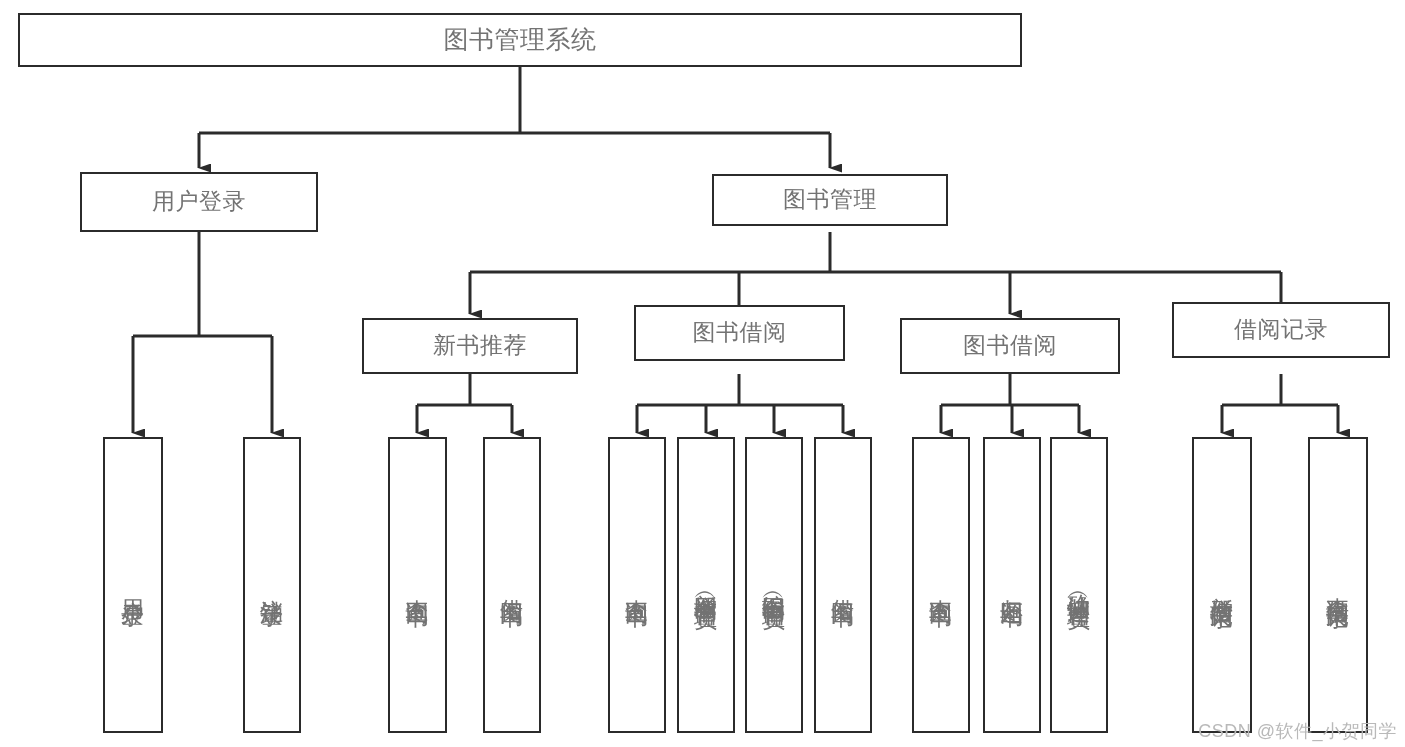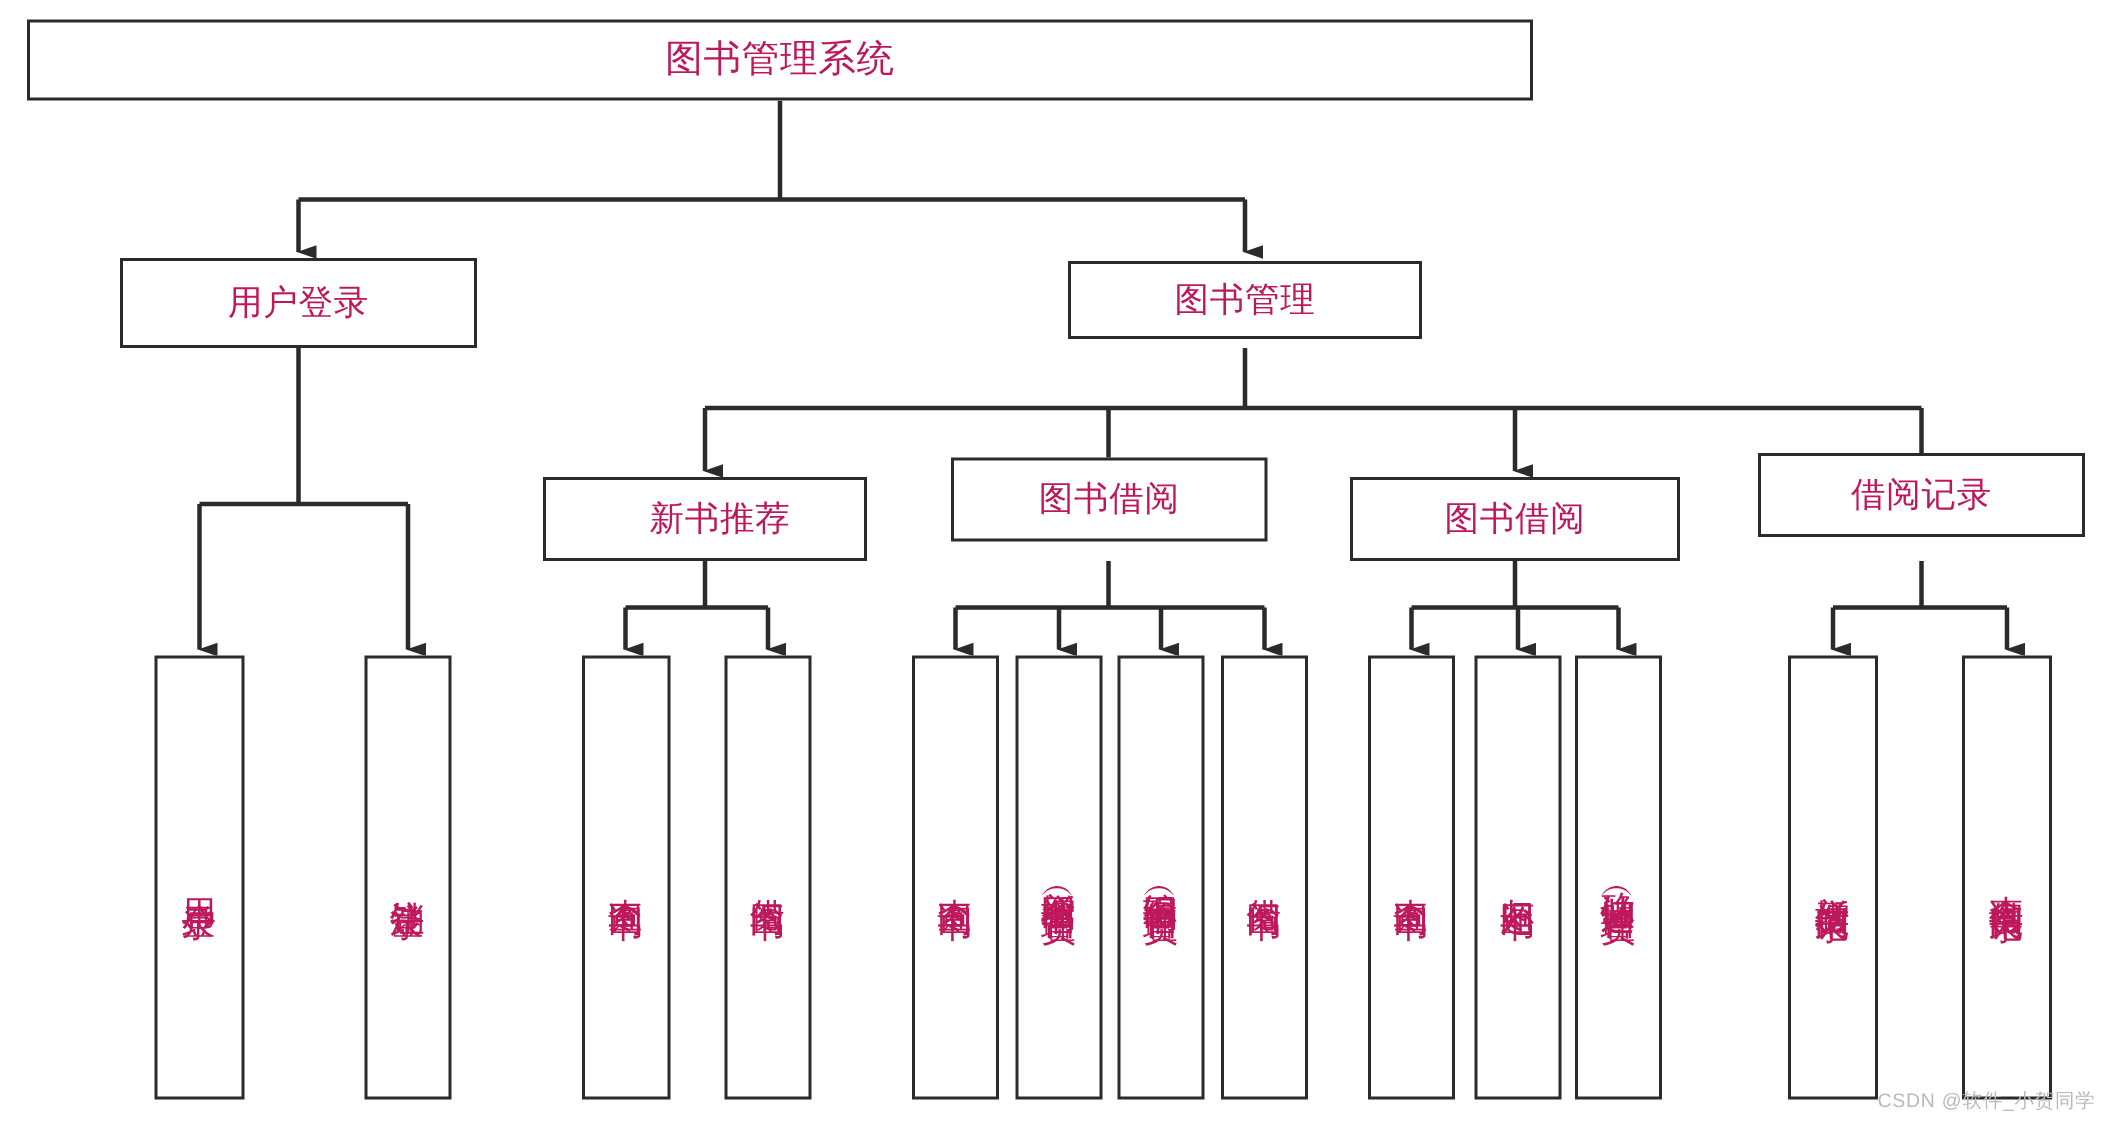--- a/index.html
+++ b/index.html
@@ -50,7 +50,7 @@
     font-size: 23px;
   }
   .node-label {
-    color: #be185d;
+    color: #737373;
     line-height: 1.18;
     letter-spacing: 0.5px;
     white-space: nowrap;

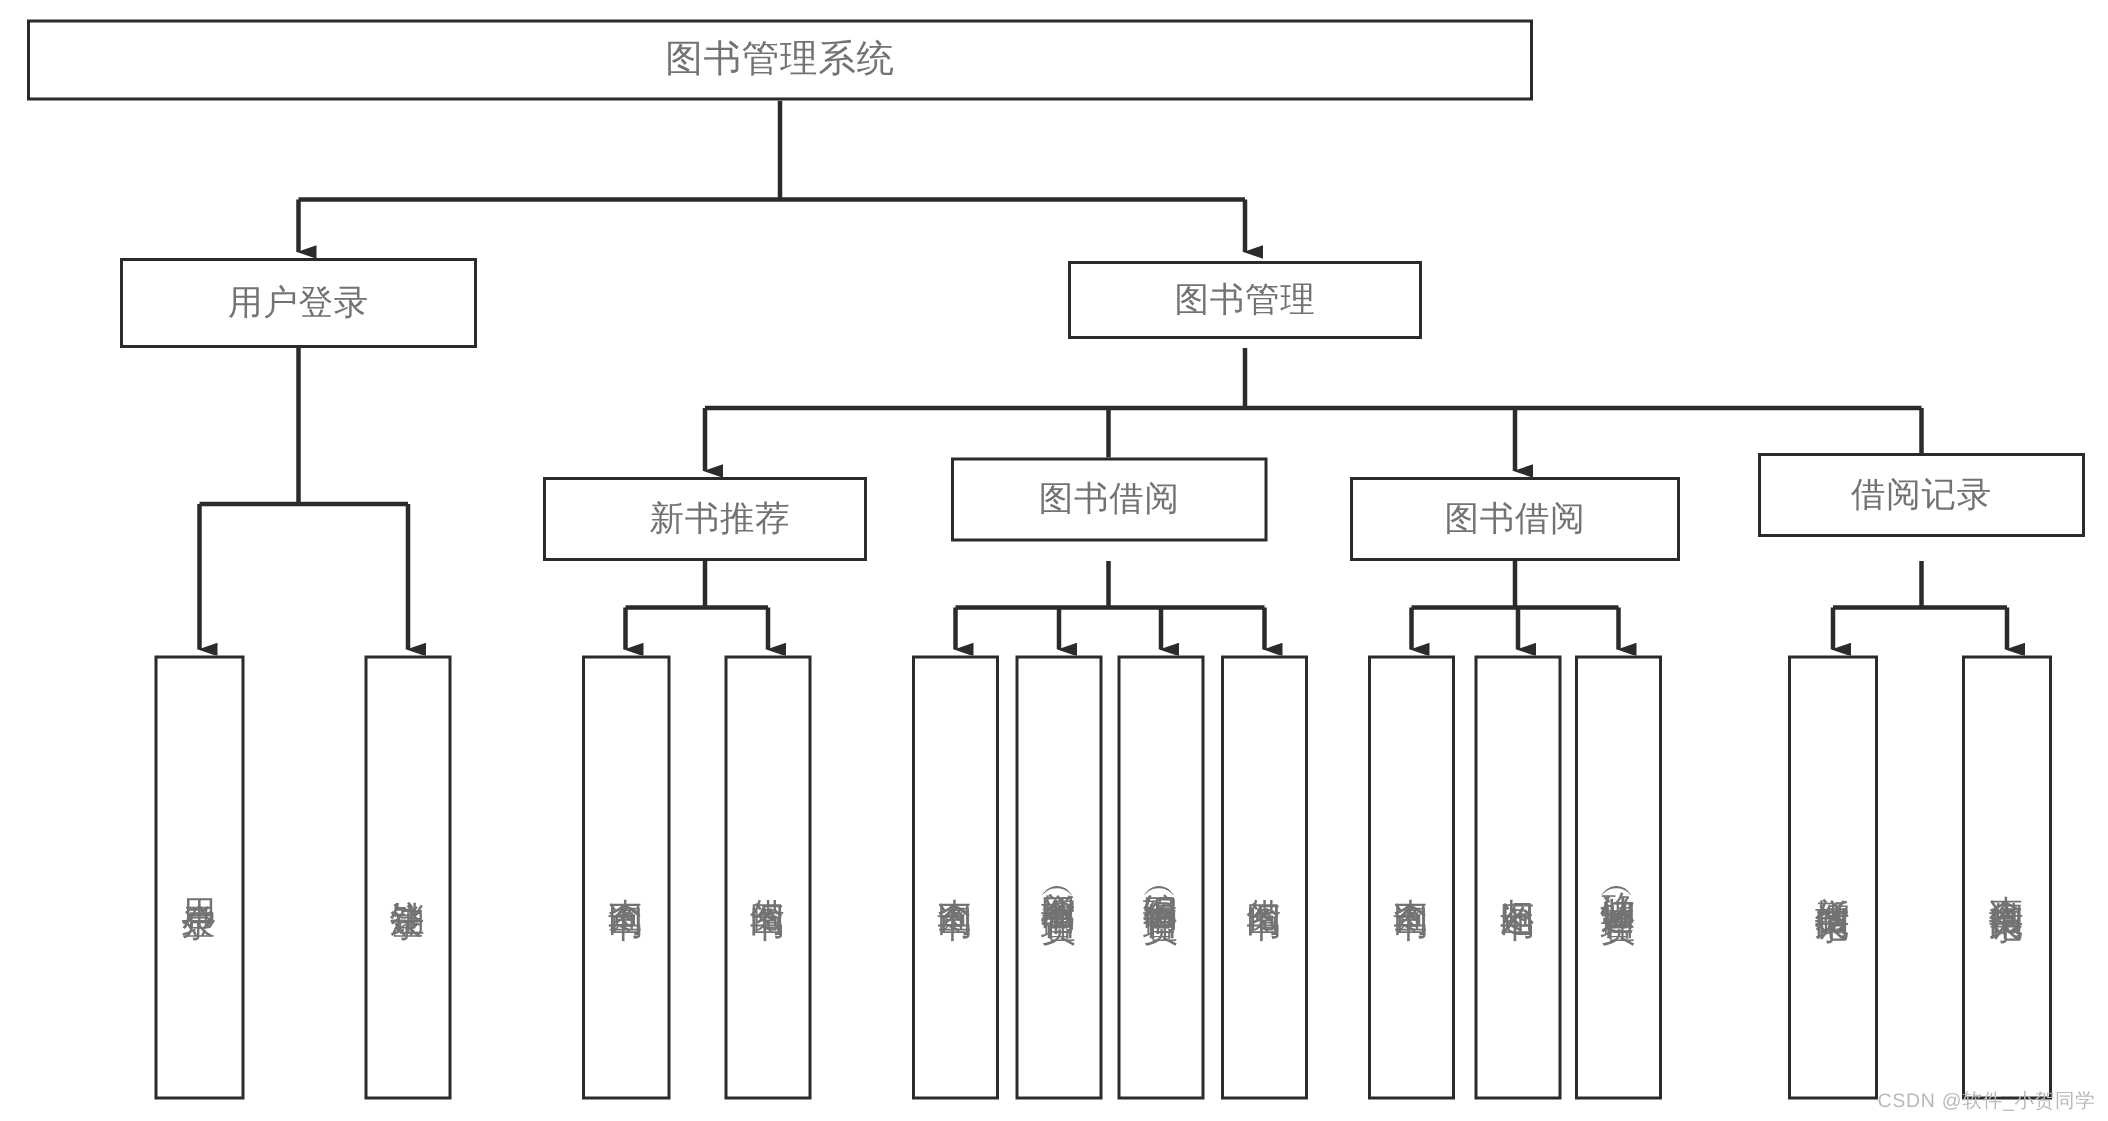--- a/index.html
+++ b/index.html
@@ -67,7 +67,7 @@
     position: absolute;
     right: 8px;
     bottom: 4px;
-    font-size: 13px;
+    font-size: 18px;
     color: #b9b9b9;
     letter-spacing: 0.5px;
     white-space: nowrap;

